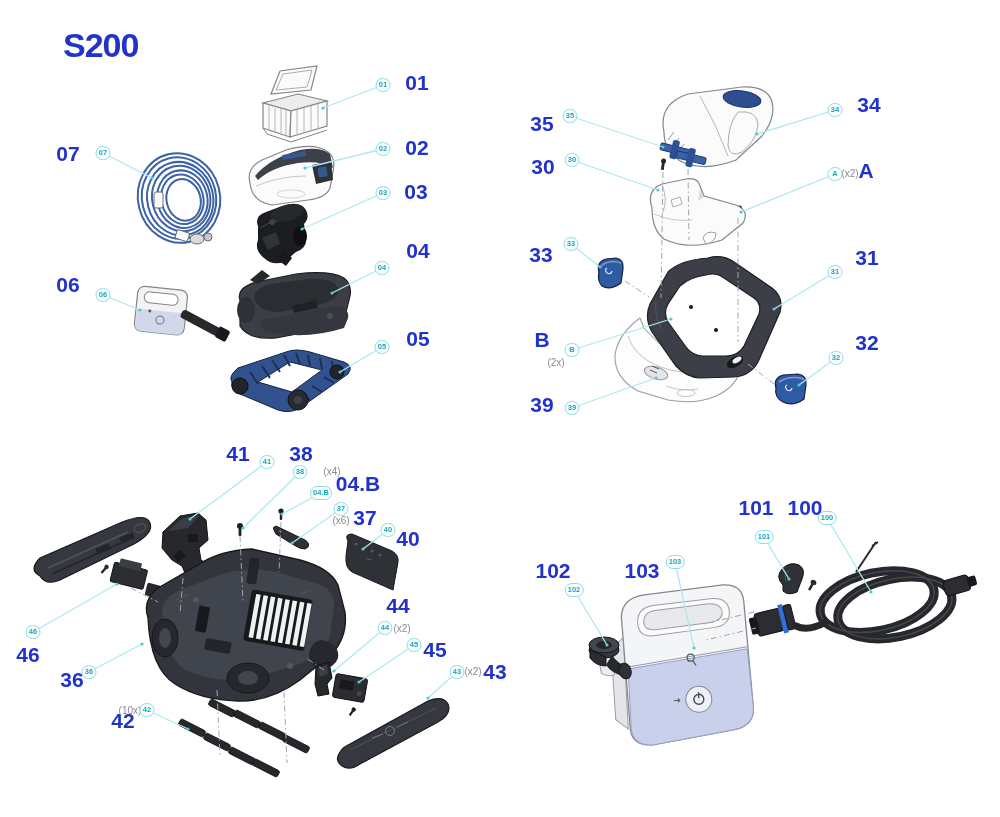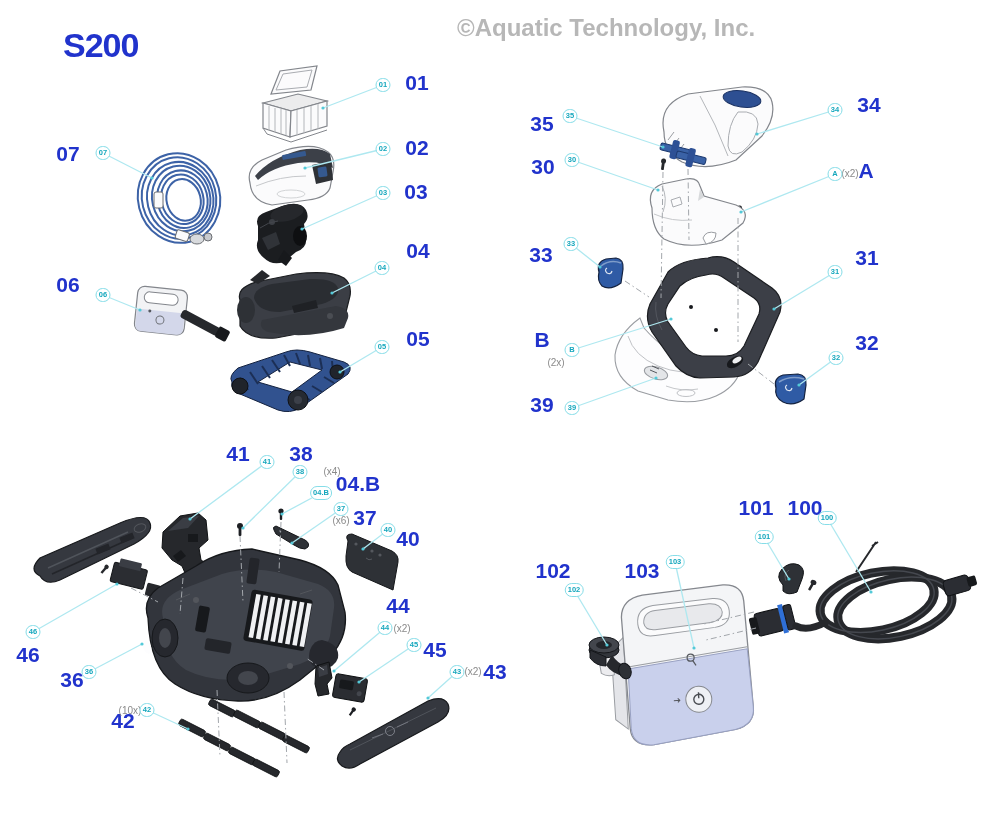--- a/index.html
+++ b/index.html
@@ -464,7 +464,6 @@
 </svg>
 
   <div class="title">S200</div>
-  <div class="watermark">©Aquatic Technology, Inc.</div>
 
   <span class="biglbl" style="left:417px;top:83px">01</span>
   <span class="co" style="left:383px;top:85px">01</span>

